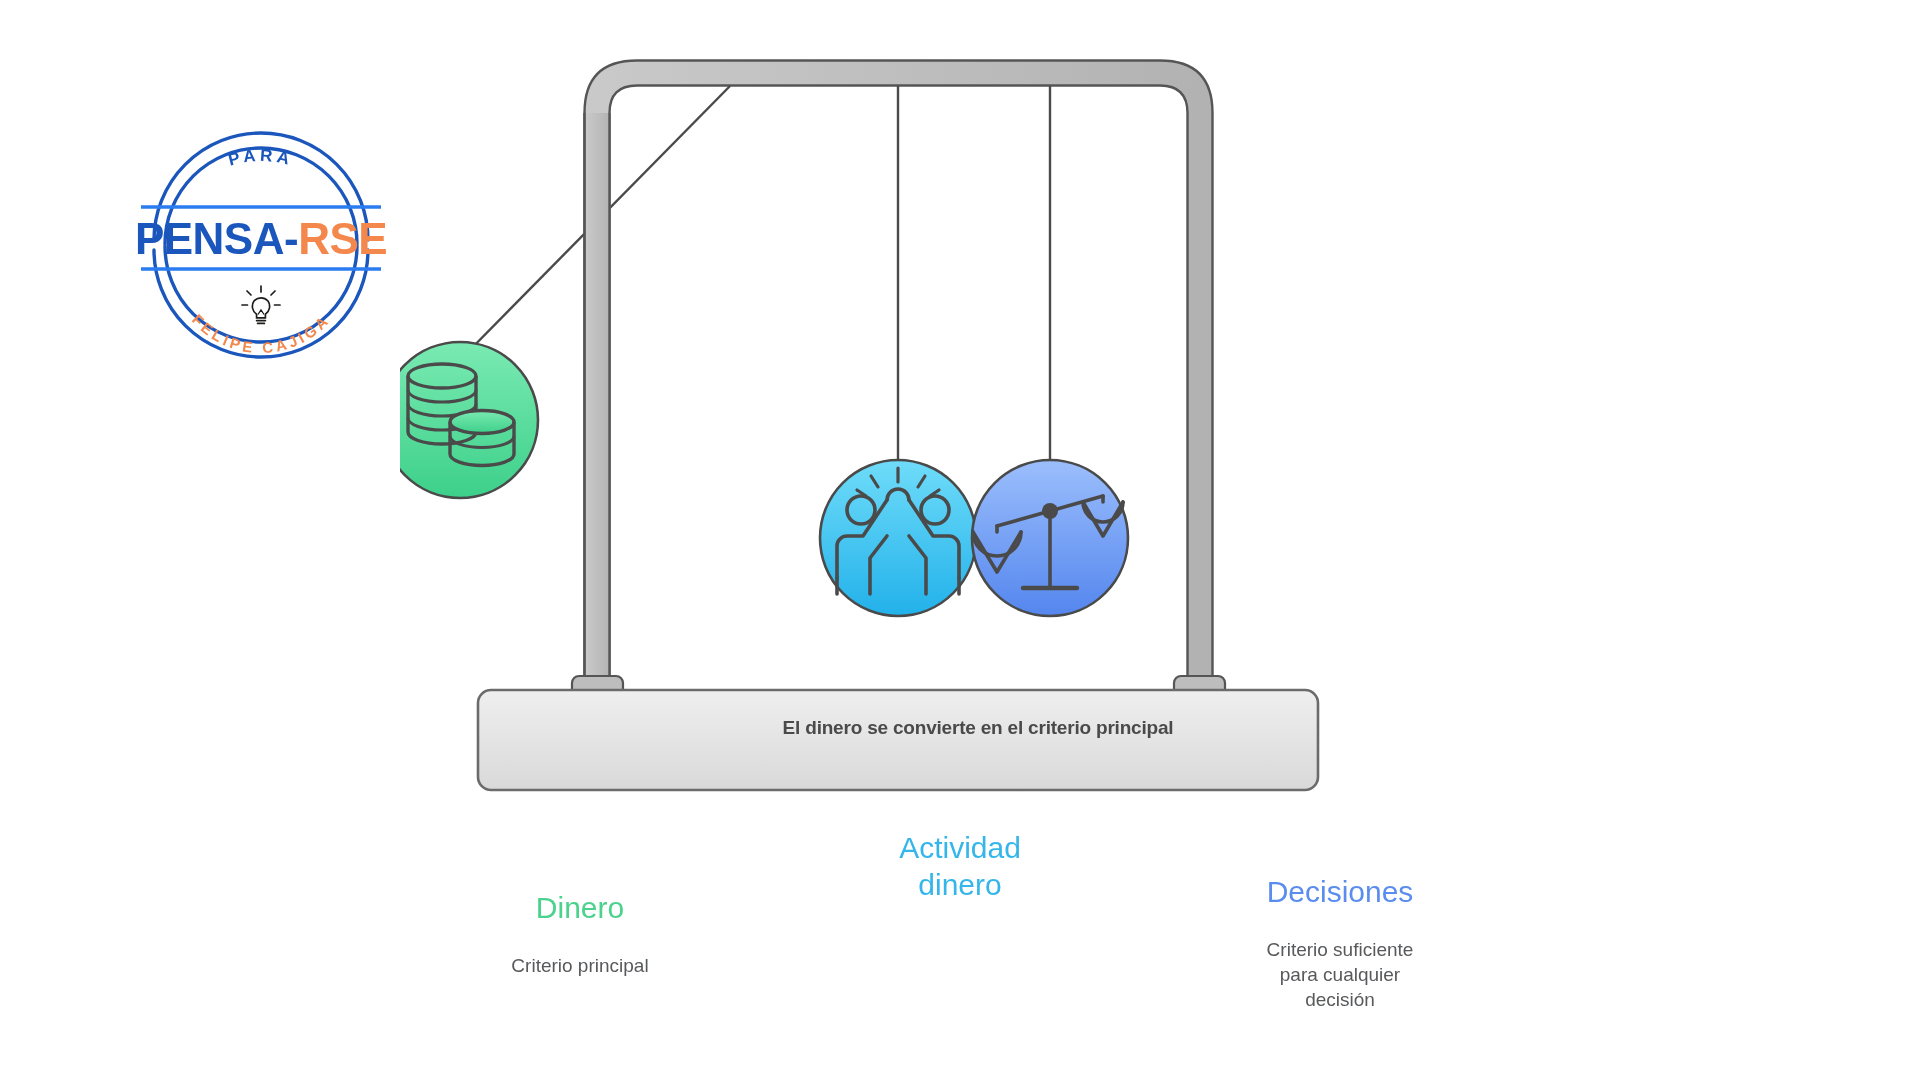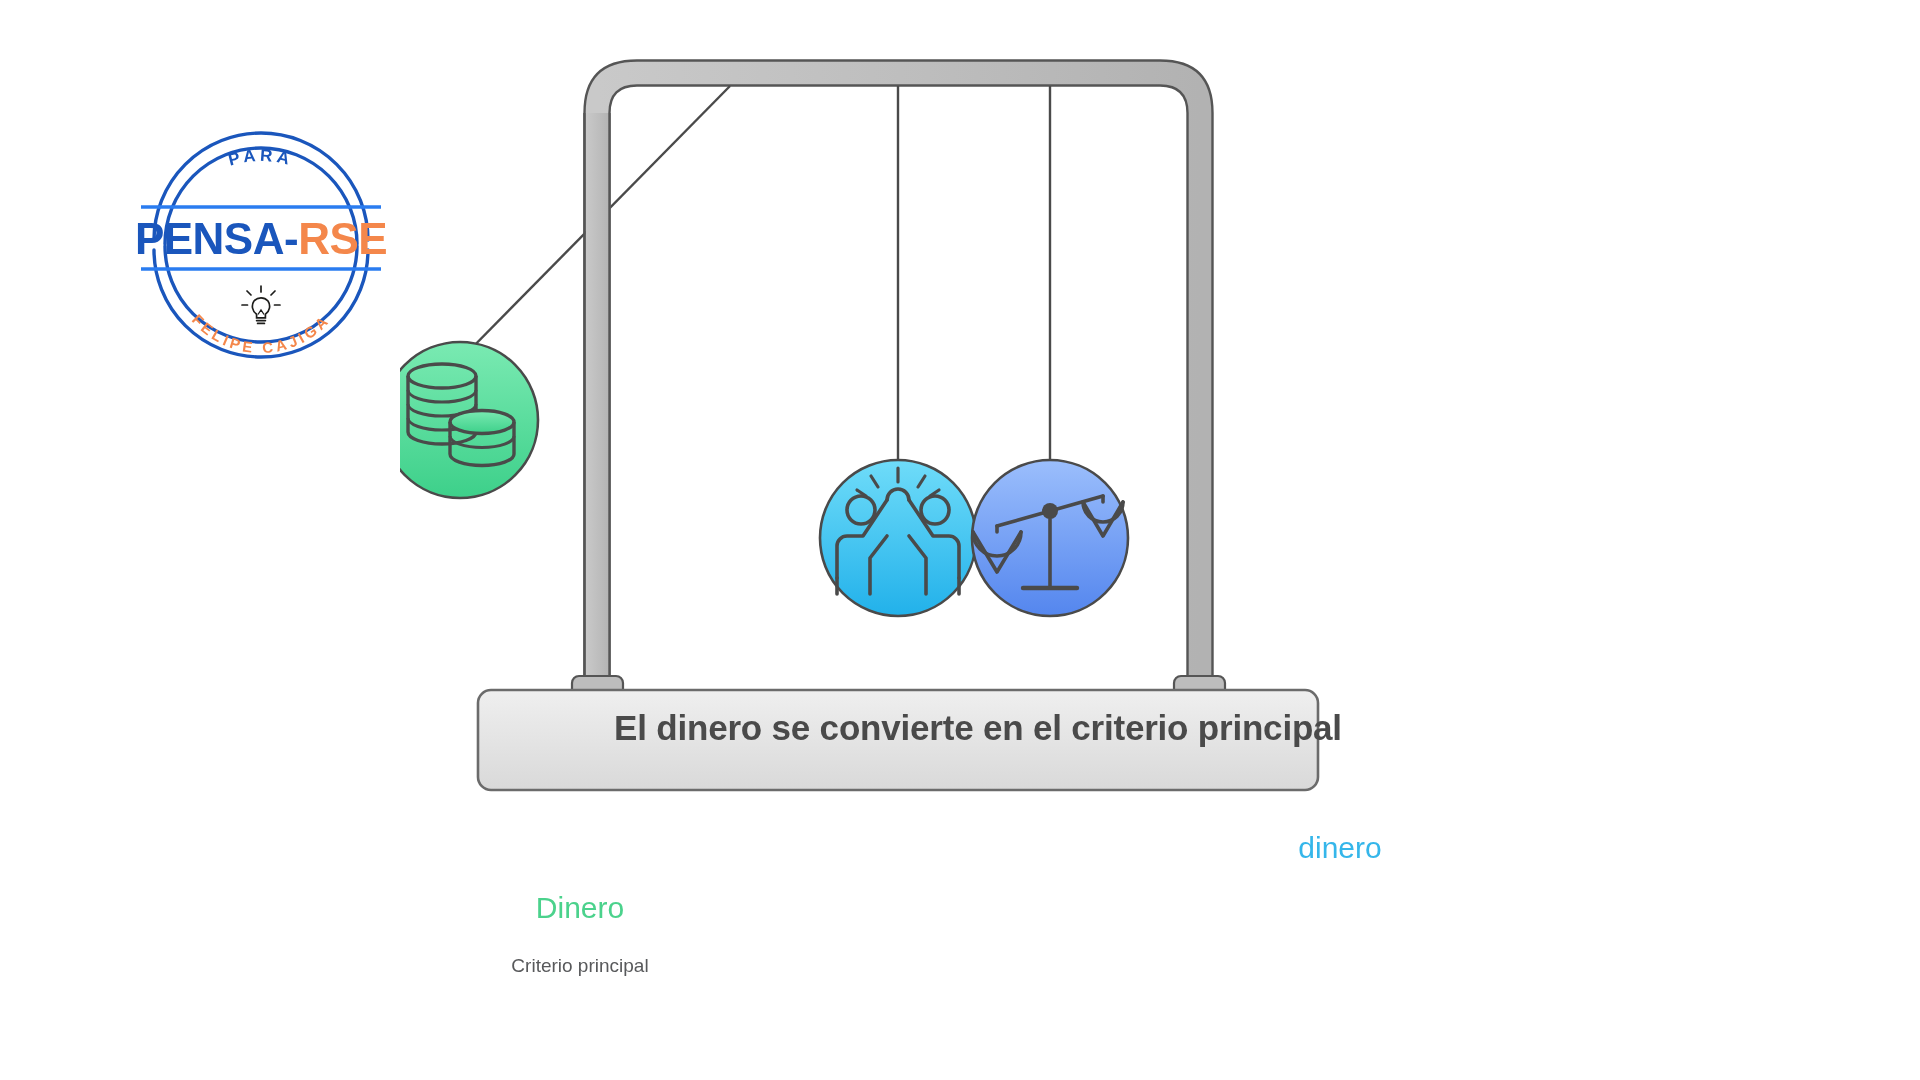--- a/index.html
+++ b/index.html
@@ -47,7 +47,7 @@
     display: flex;
     align-items: center;
     justify-content: center;
-    font-size: 35px;
+    font-size: 19px;
     font-weight: bold;
     color: #4a4a4a;
     letter-spacing: -0.2px;

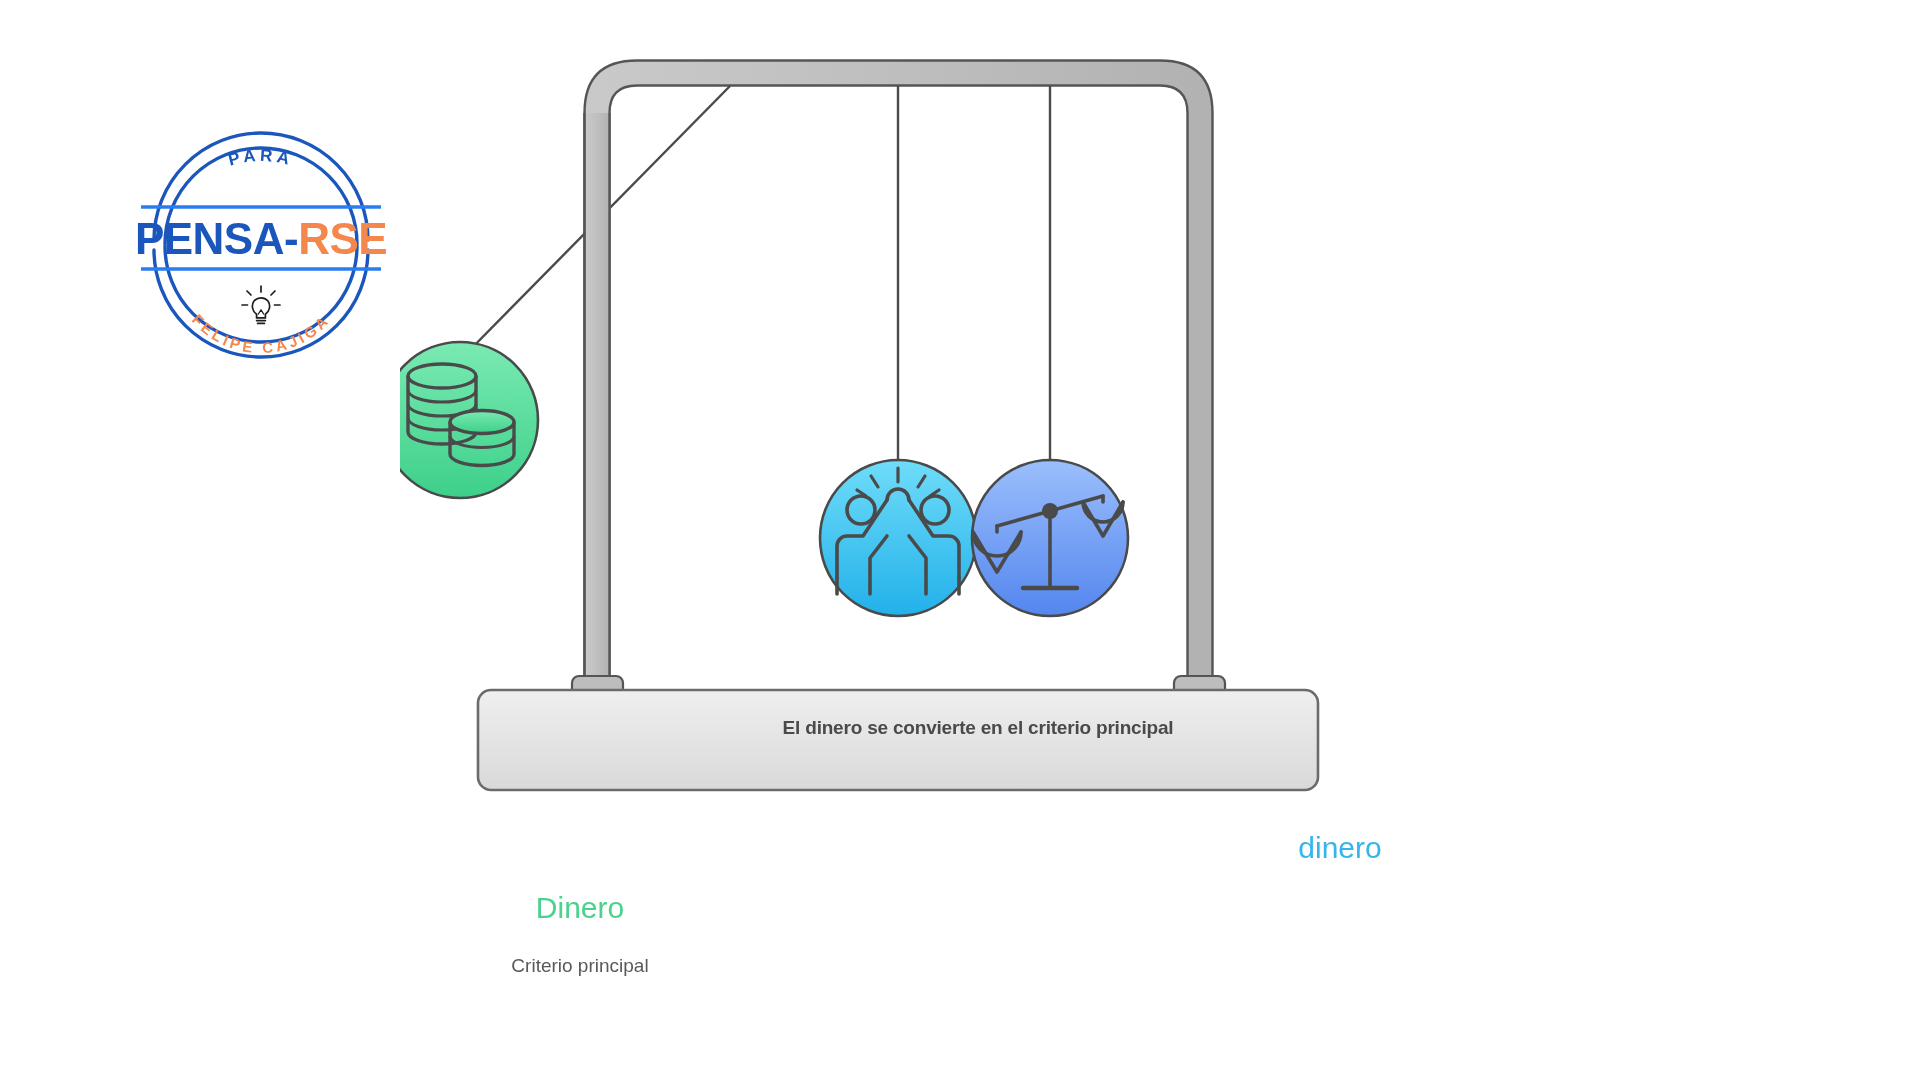--- a/index.html
+++ b/index.html
@@ -281,6 +281,7 @@
 
     <div class="legend-col col-activity">
       <div class="legend-title activity">
+        <div>Actividad</div>
         <div>dinero</div>
       </div>
     </div>

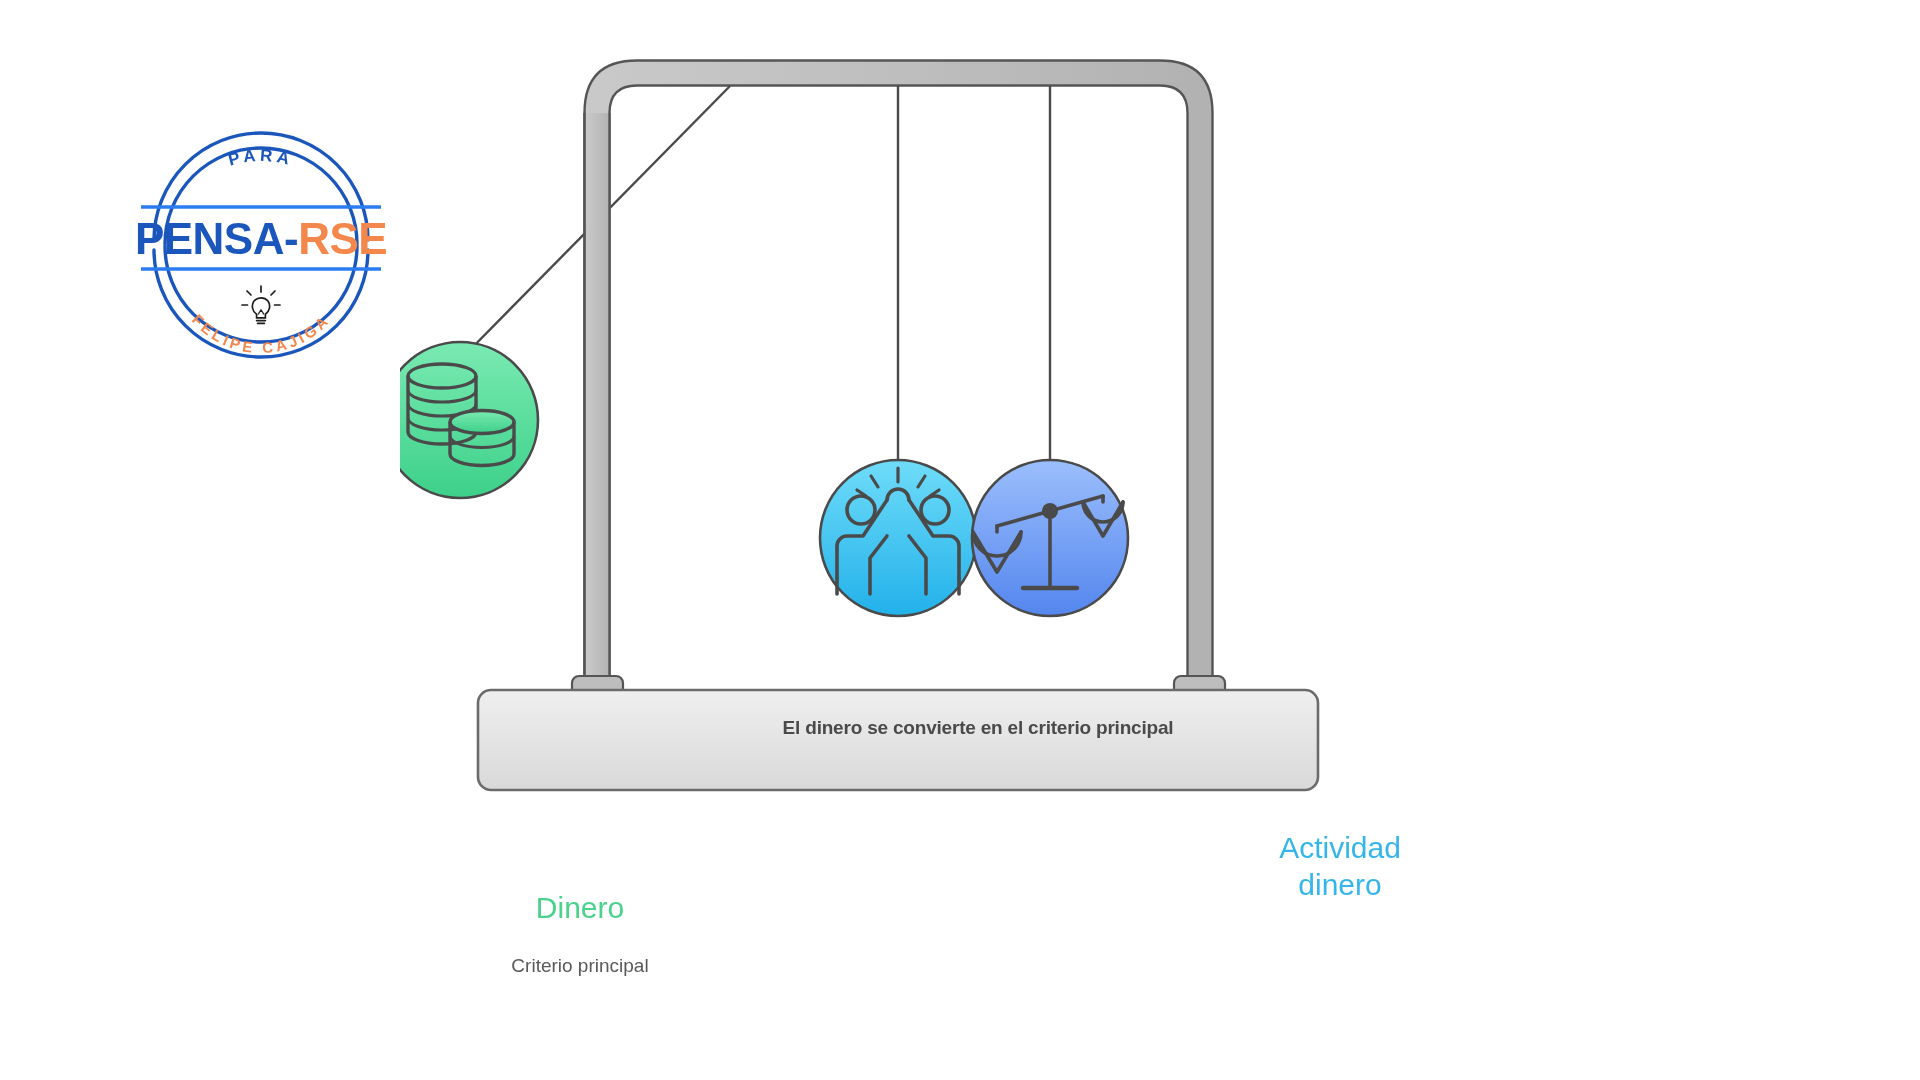--- a/index.html
+++ b/index.html
@@ -286,6 +286,14 @@
       </div>
     </div>
 
+    <div class="legend-col col-decision">
+      <div class="legend-title decision">Decisiones</div>
+      <div class="legend-desc">
+        <div>Criterio suficiente</div>
+        <div>para cualquier</div>
+        <div>decisión</div>
+      </div>
+    </div>
 
   </div>
 

